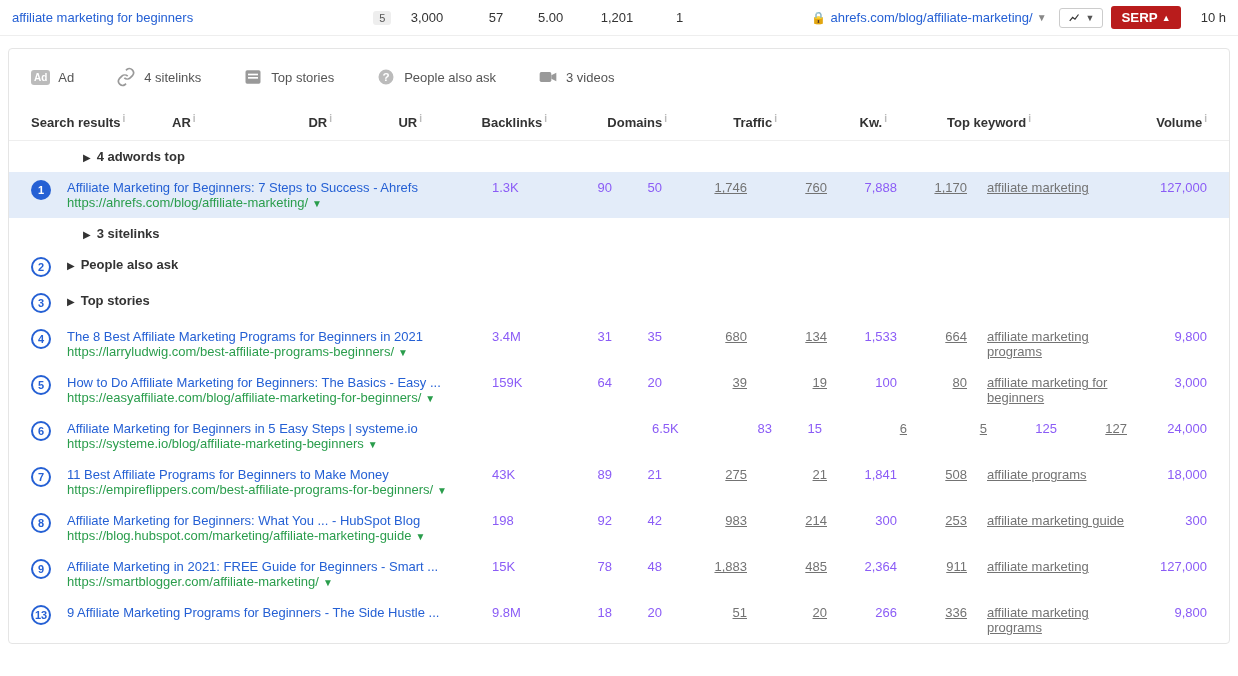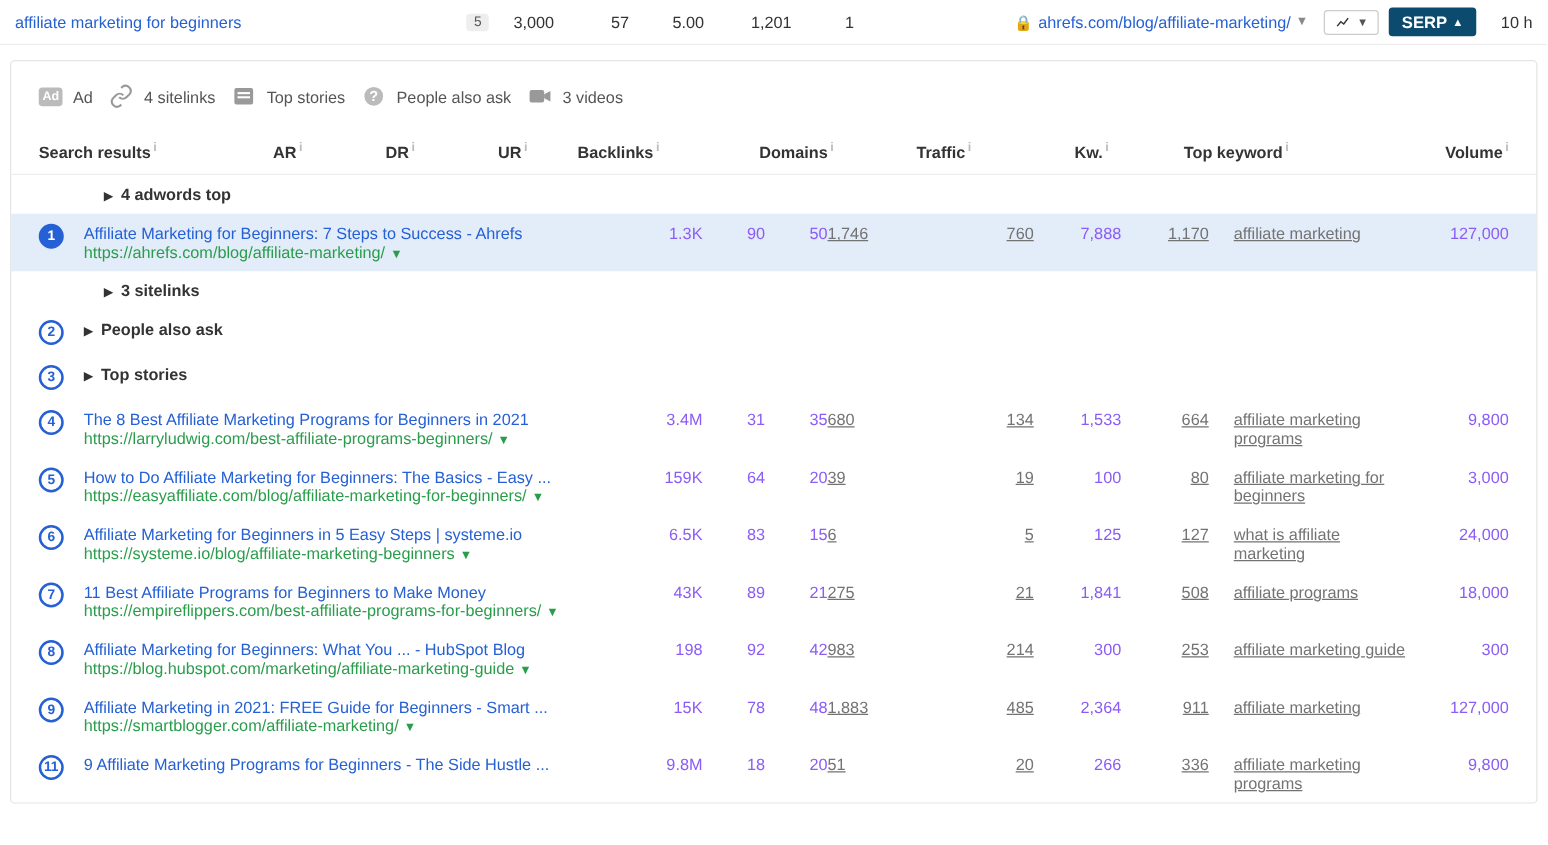--- a/index.html
+++ b/index.html
@@ -16,7 +16,7 @@
 .site-link { color:#2560d4; text-decoration:none;text-align:right; }
 .dropdown-caret { color:#888; margin-left:4px; font-size:10px; }
 .chart-btn { border:1px solid #ccc; border-radius:3px; background:#fff; padding:2px 8px; margin-left:12px; display:inline-flex; align-items:center; gap:4px; cursor:pointer; }
-.serp-btn { background:#0c4a6e; color:#fff; border:none; border-radius:3px; padding:4px 10px; margin-left:8px; font-weight:600; display:inline-flex; align-items:center; gap:4px; cursor:pointer; }
+.serp-btn { background:#b91c1c; color:#fff; border:none; border-radius:3px; padding:4px 10px; margin-left:8px; font-weight:600; display:inline-flex; align-items:center; gap:4px; cursor:pointer; }
 .age { color:#333; margin-left:20px; }
 
 

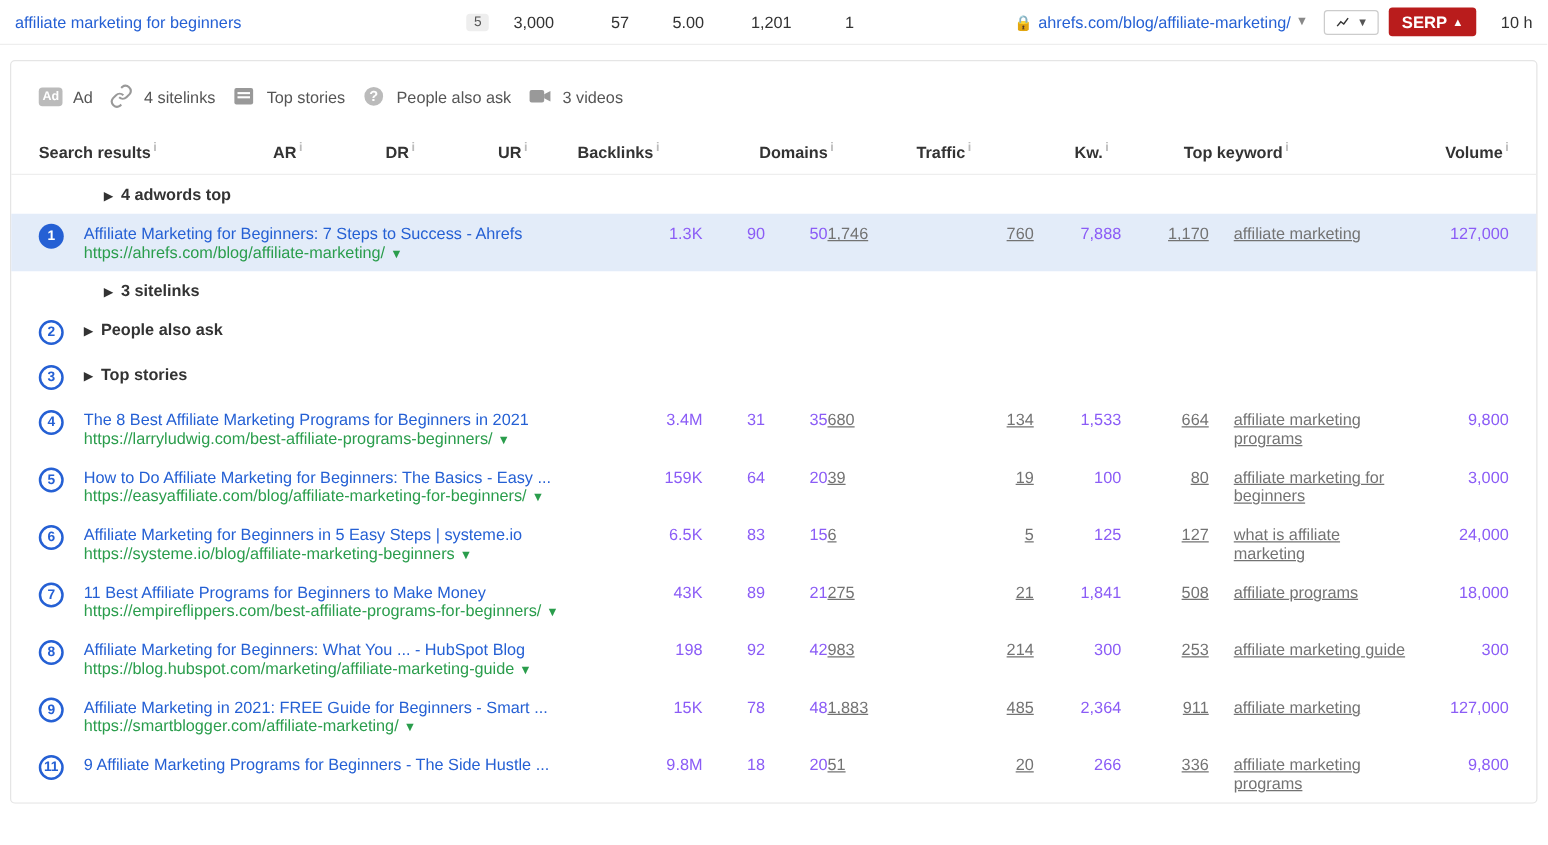--- a/index.html
+++ b/index.html
@@ -22,7 +22,7 @@
 
 .panel { margin: 12px 8px 0 8px; border:1px solid #e5e5e5; border-radius:4px; }
 
-.features { display:flex; align-items:center; gap:13px; padding:18px 22px; }
+.features { display:flex; align-items:center; gap:42px; padding:18px 22px; }
 .feat { display:flex; align-items:center; gap:8px; color:#555; font-size:13px; }
 .feat svg, .feat .ico { width:20px; height:20px; }
 .ad-ico { background:#bbb; color:#fff; font-size:10px; font-weight:700; padding:2px 3px; border-radius:3px; }

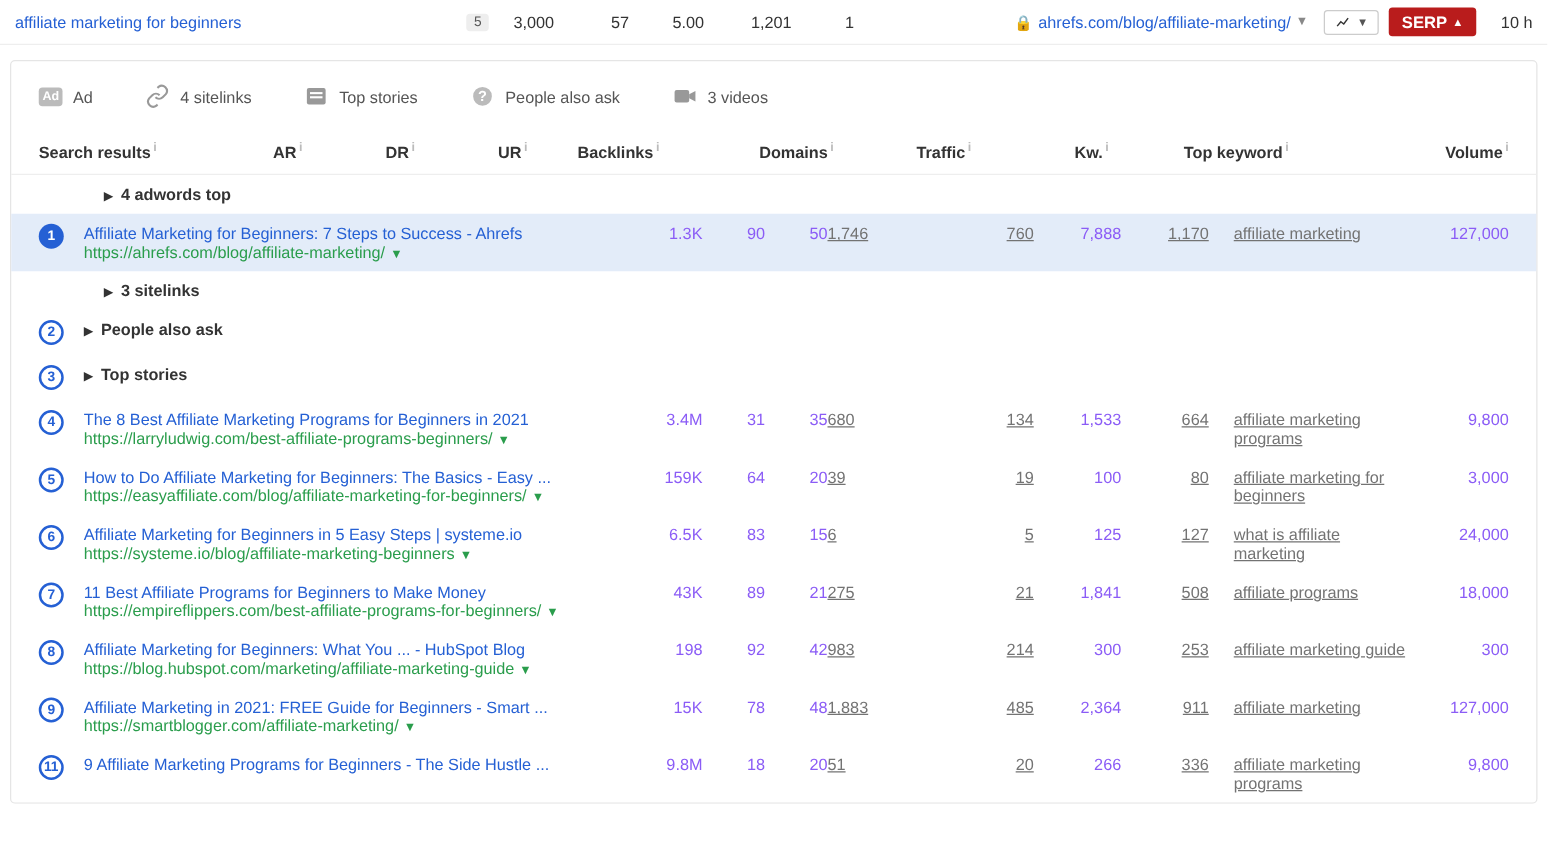--- a/index.html
+++ b/index.html
@@ -29,7 +29,7 @@
 
 .thead { display:flex; align-items:center; padding:8px 22px 10px; border-bottom:1px solid #eee; font-weight:600; font-size:13px; color:#333;gap:40px; }
 .col-res { flex:1; }
-.col-ar { width:70px; text-align:right; }
+.col-ar { width:70px; }
 .col-dr { width:50px; text-align:right; }
 .col-ur { width:50px; text-align:right; }
 .col-bl { width:85px; }

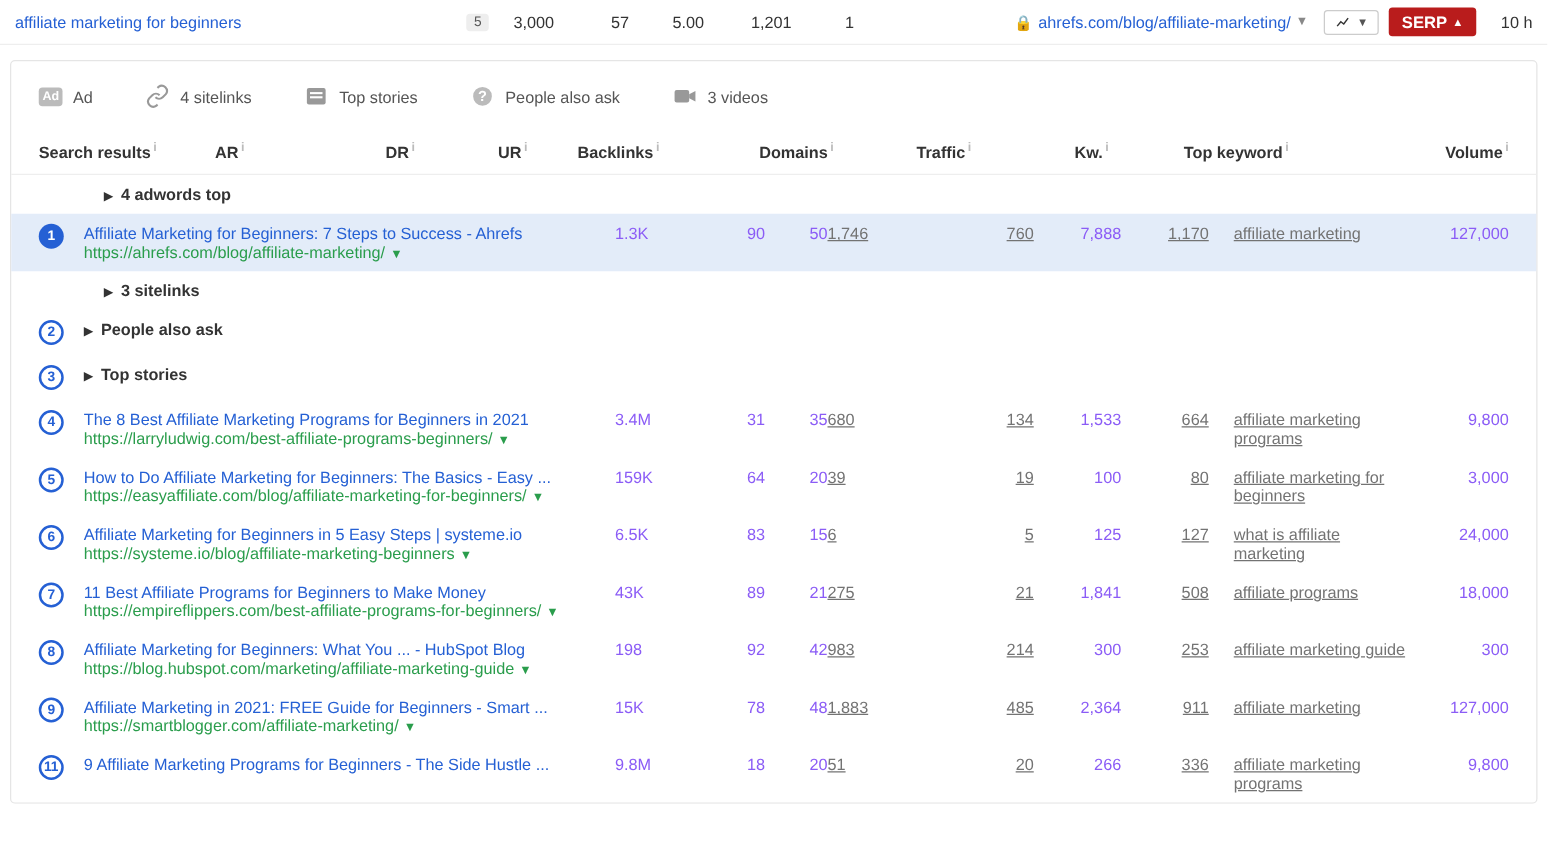--- a/index.html
+++ b/index.html
@@ -32,7 +32,7 @@
 .col-ar { width:70px; }
 .col-dr { width:50px; text-align:right; }
 .col-ur { width:50px; text-align:right; }
-.col-bl { width:85px; }
+.col-bl { width:85px; text-align:right; }
 .col-dom { width:80px; text-align:right; }
 .col-tr { width:70px; text-align:right; }
 .col-kw { width:70px; text-align:right; }

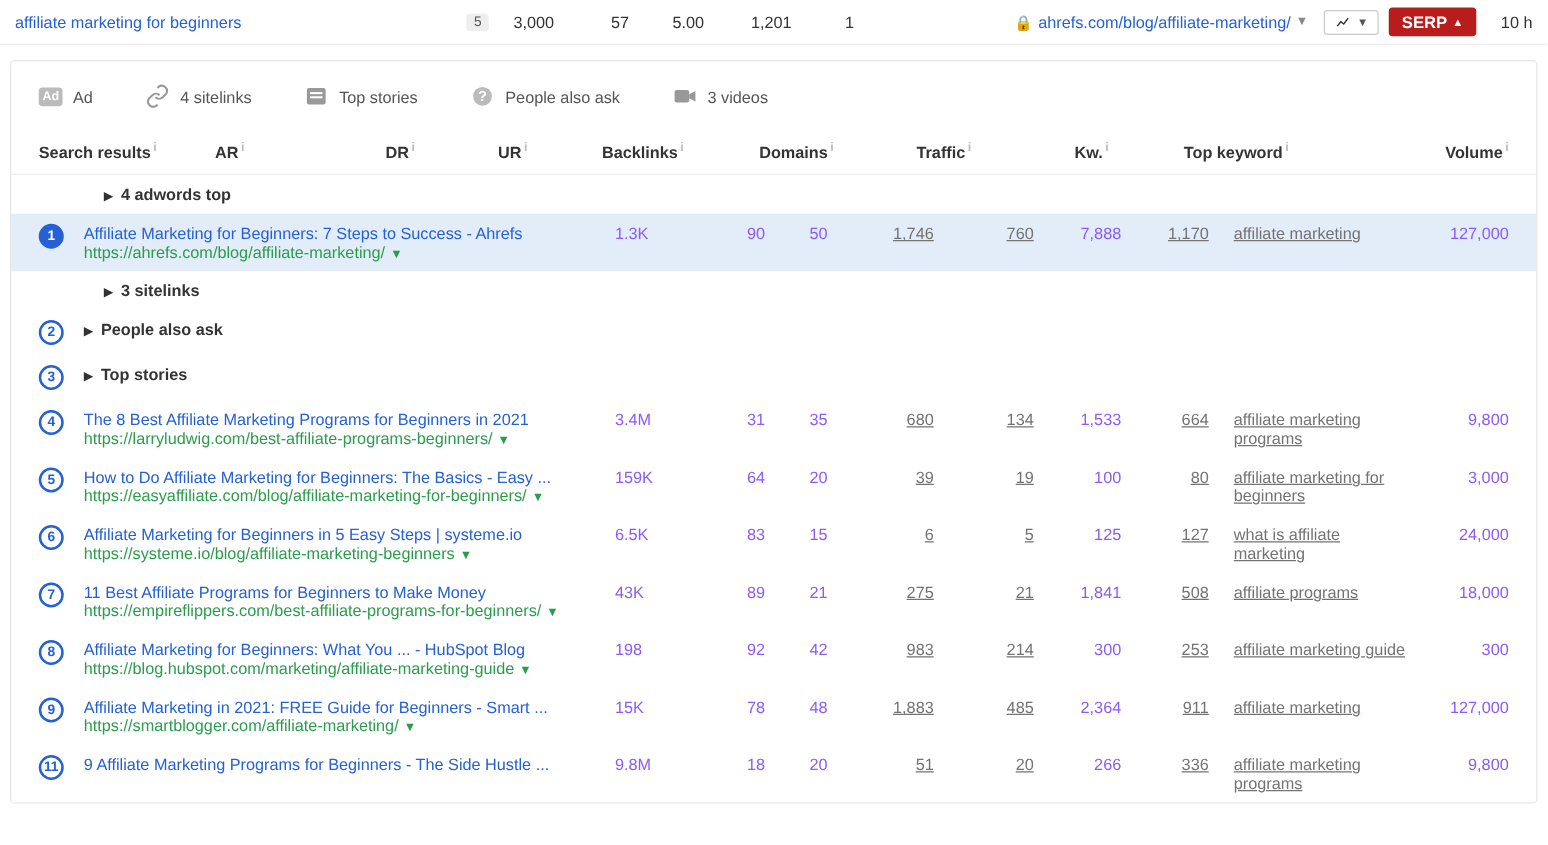--- a/index.html
+++ b/index.html
@@ -212,7 +212,6 @@
     <div class="col-dom link-blue">5</div>
     <div class="col-tr num">125</div>
     <div class="col-kw link-blue">127</div>
-    <div class="col-topkw link-blue">what is affiliate marketing</div>
     <div class="col-vol num">24,000</div>
         </div>
         <div class="row">

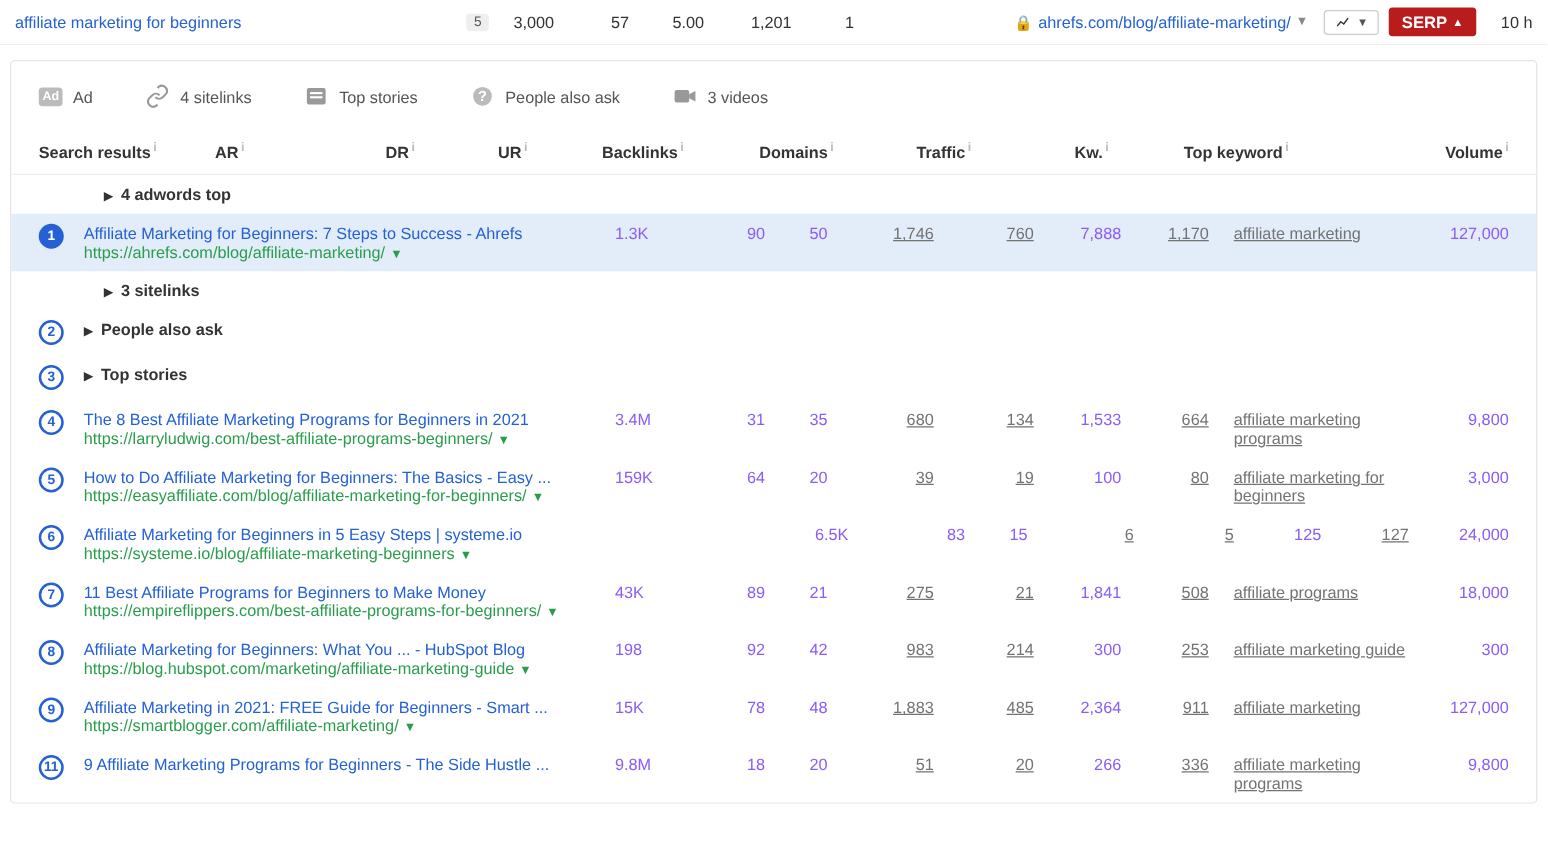--- a/index.html
+++ b/index.html
@@ -263,7 +263,7 @@
     <div class="col-vol num">127,000</div>
         </div>
         <div class="row">
-    <div class="pos outline">11</div>
+    <div class="pos outline">13</div>
     <div class="res-body">
       <div class="title">9 Affiliate Marketing Programs for Beginners - The Side Hustle ...</div>
     </div>

